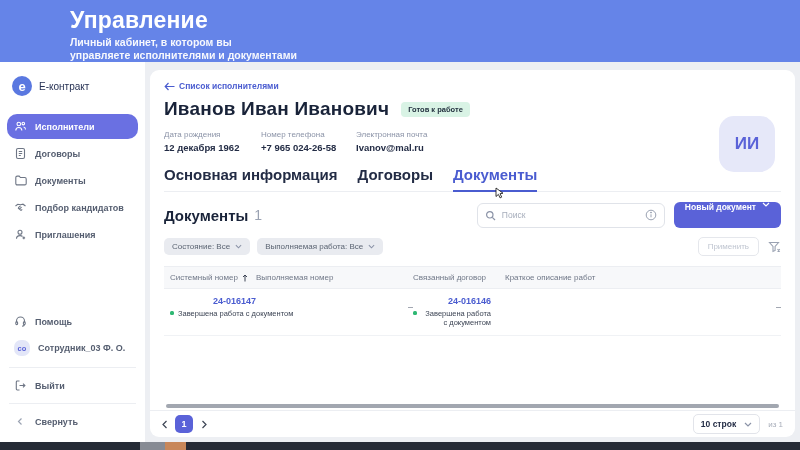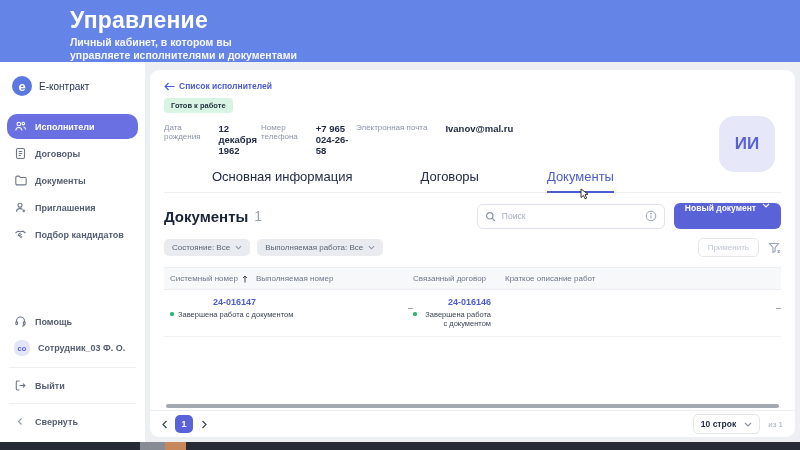--- a/index.html
+++ b/index.html
@@ -208,7 +208,7 @@
             <path d="M4.5 1 1.2 4.5l3.3 3.5M1.5 4.5h9"></path>
           </svg>
         </span>
-        <span>Список исполнителей</span>
+        <span>Список исполнителями</span>
       </div>
 
       <div class="name-row">

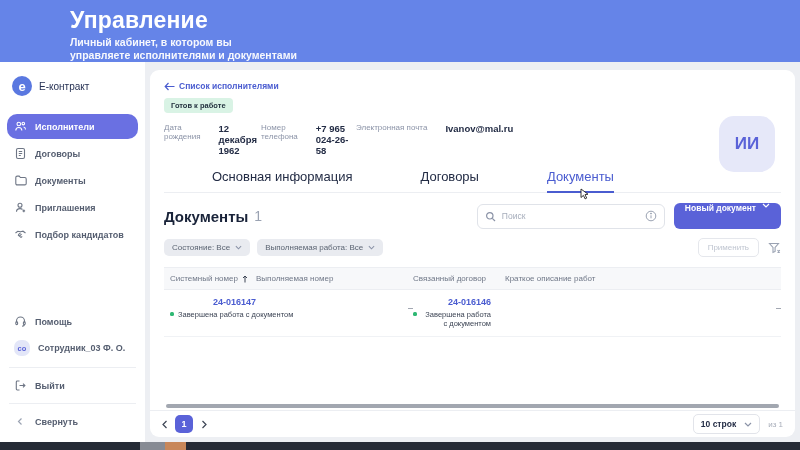--- a/index.html
+++ b/index.html
@@ -212,6 +212,7 @@
       </div>
 
       <div class="name-row">
+        <span class="person-name">Иванов Иван Иванович</span>
         <span class="badge">Готов к работе</span>
       </div>
 

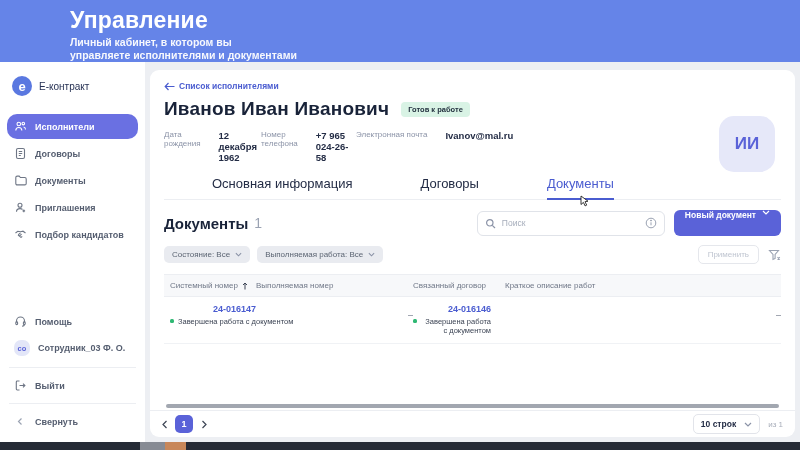--- a/index.html
+++ b/index.html
@@ -40,7 +40,7 @@
   .badge { background:#d9f3e5; color:#23313f; font-size:7.5px; font-weight:bold; padding:3px 7px; border-radius:4px; }
 
   .fields { display:flex; margin-top:10px; }
-  .field { display:flex; flex-direction:row; gap:18px; }
+  .field { display:flex; flex-direction:column; gap:3px; }
   .field:nth-child(1){ width:97px; } .field:nth-child(2){ width:95px; }
   .field-label { font-size:8px; color:#8b93a7; }
   .field-value { font-size:9.5px; font-weight:bold; color:#232c45; }

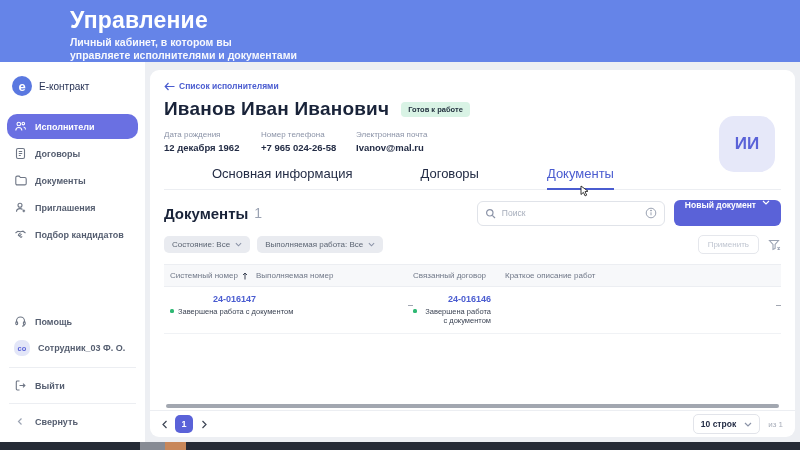--- a/index.html
+++ b/index.html
@@ -48,7 +48,7 @@
   .avatar-big { position:absolute; top:46px; right:20px; width:56px; height:56px; border-radius:15px; background:#e6e8f9; color:#5a62d8; font-size:17px; font-weight:bold; display:flex; align-items:center; justify-content:center; }
 
   .tabs { display:flex; gap:20px; margin-top:13px; border-bottom:1px solid #eceef2; }
-  .tab { font-size:13px; font-weight:normal; color:#232c45; padding-bottom:7px; cursor:pointer; position:relative;margin-left:48px; }
+  .tab { font-size:15px; font-weight:bold; color:#232c45; padding-bottom:7px; cursor:pointer; position:relative; }
   .tab.active { color:#4a5cd0; border-bottom:2px solid #4a5cd0; margin-bottom:-1px; }
   .cursor-icon { position:absolute; left:50%; bottom:-9px; z-index:5; }
 

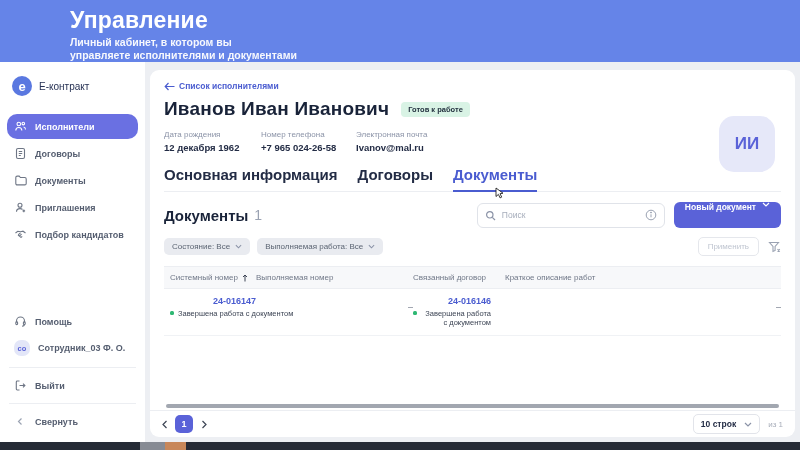--- a/index.html
+++ b/index.html
@@ -145,21 +145,21 @@
     <div class="nav-item">
       <span>
         <svg width="13" height="13" viewBox="0 0 13 13" fill="none" stroke="#6e7685" stroke-width="1.1">
+          <path d="M1.5 5l2.3-1.7 2.7.5 2.5-.6L11.5 5M4 6.8l2.3 2.1c.4.4 1 .4 1.4 0l.5-.5M6.5 4.8 4.7 6.4c-.3.3-.3.8 0 1.1.3.3.9.4 1.2.1l1.7-1.5"></path>
+        </svg>
+      </span>
+      <span>Подбор кандидатов</span>
+    </div>
+
+    <div class="nav-item">
+      <span>
+        <svg width="13" height="13" viewBox="0 0 13 13" fill="none" stroke="#6e7685" stroke-width="1.1">
           <circle cx="6" cy="4.2" r="2"></circle>
             <path d="M2.5 10.8c0-2 1.6-3.2 3.5-3.2 1 0 1.9.3 2.5.9"></path>
           <path d="M9.8 8.6v2.6M8.5 9.9h2.6"></path>
         </svg>
       </span>
       <span>Приглашения</span>
-    </div>
-
-    <div class="nav-item">
-      <span>
-        <svg width="13" height="13" viewBox="0 0 13 13" fill="none" stroke="#6e7685" stroke-width="1.1">
-          <path d="M1.5 5l2.3-1.7 2.7.5 2.5-.6L11.5 5M4 6.8l2.3 2.1c.4.4 1 .4 1.4 0l.5-.5M6.5 4.8 4.7 6.4c-.3.3-.3.8 0 1.1.3.3.9.4 1.2.1l1.7-1.5"></path>
-        </svg>
-      </span>
-      <span>Подбор кандидатов</span>
     </div>
 
     <div class="side-bottom">

